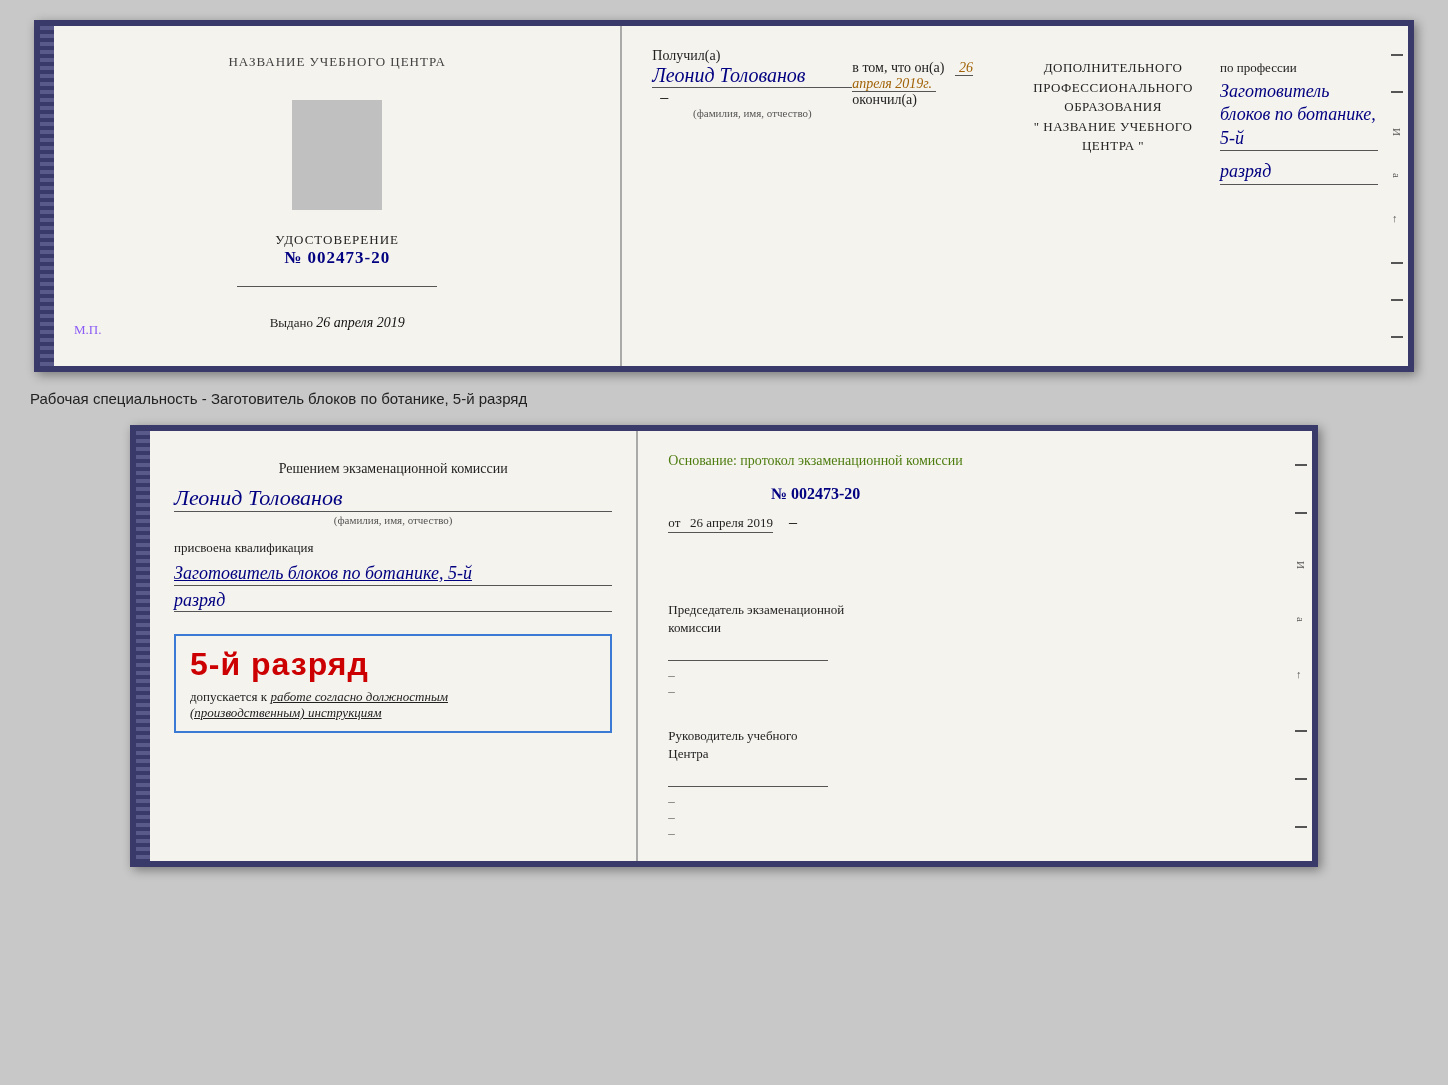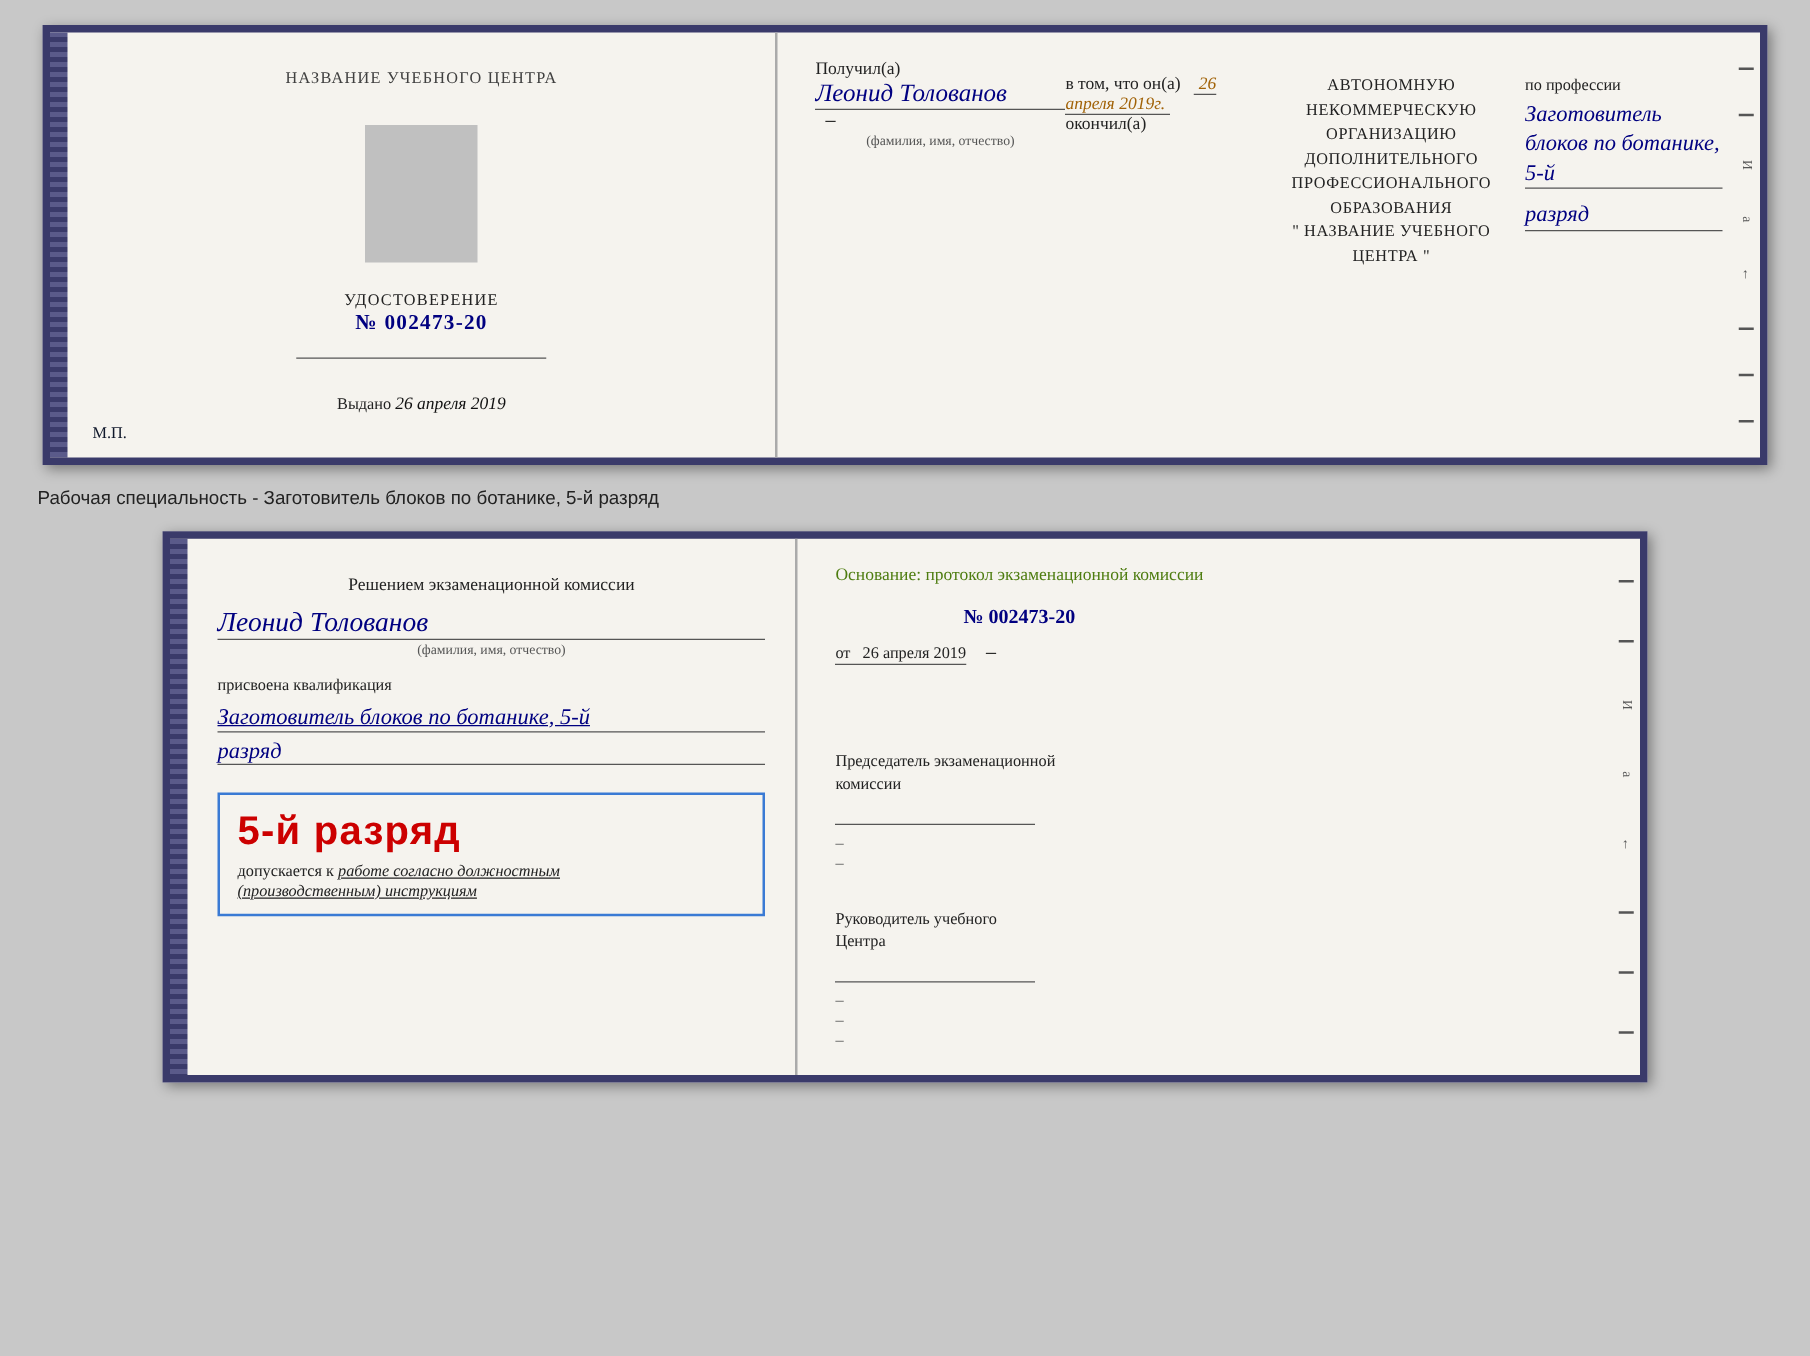--- a/index.html
+++ b/index.html
@@ -439,7 +439,6 @@
     </div>
 
     <div class="autonomous-block">
-      <div>АВТОНОМНУЮ НЕКОММЕРЧЕСКУЮ ОРГАНИЗАЦИЮ</div>
       <div>ДОПОЛНИТЕЛЬНОГО ПРОФЕССИОНАЛЬНОГО ОБРАЗОВАНИЯ</div>
       <div>"  НАЗВАНИЕ УЧЕБНОГО ЦЕНТРА  "</div>
     </div>

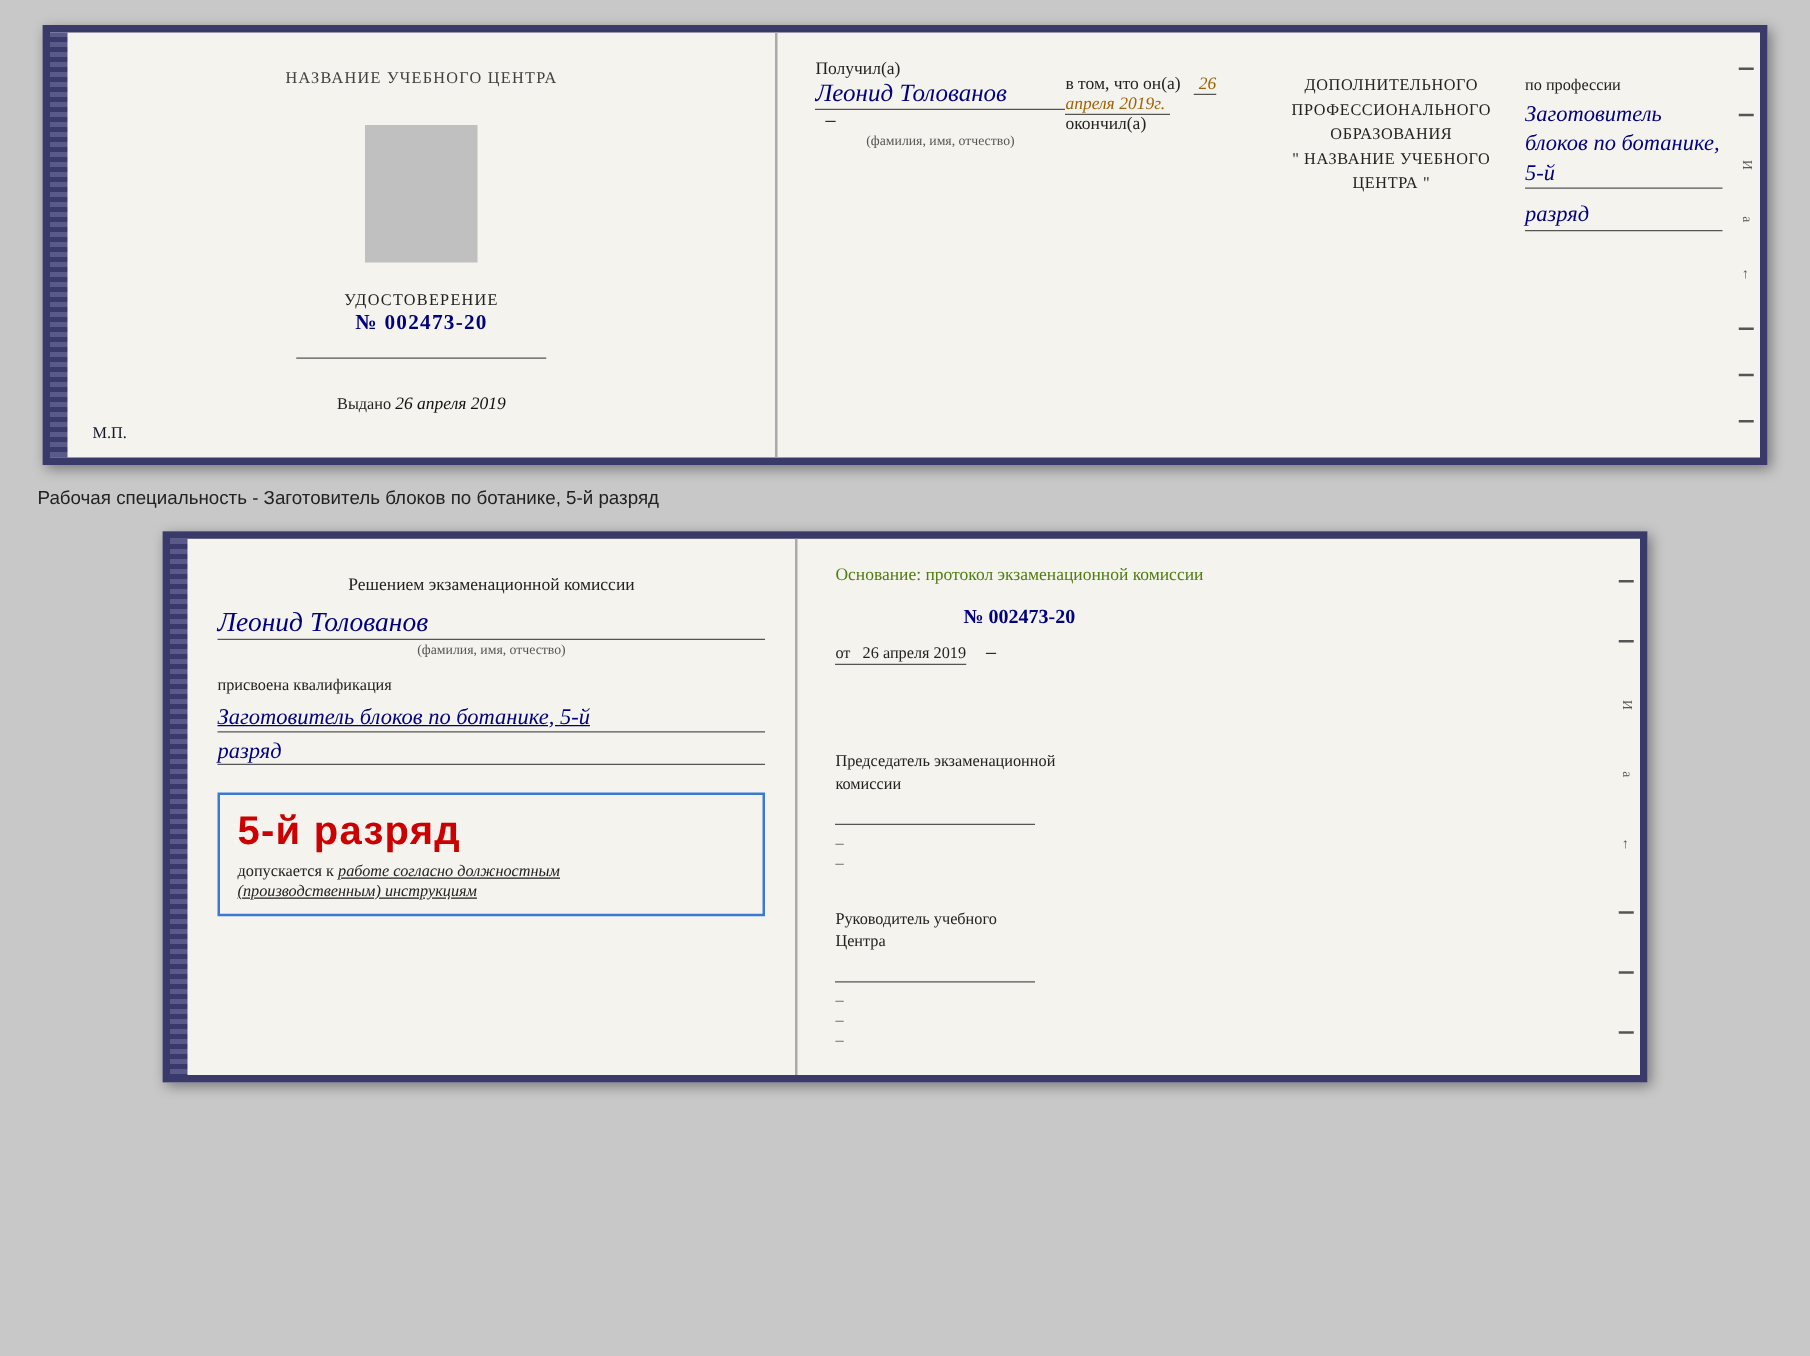--- a/index.html
+++ b/index.html
@@ -136,10 +136,10 @@
 
     .mp-label {
       position: absolute;
-      bottom: 12px;
+      bottom: 28px;
       left: 20px;
       font-size: 13px;
-      color: #0f172a;
+      color: #8b5cf6;
     }
 
     

